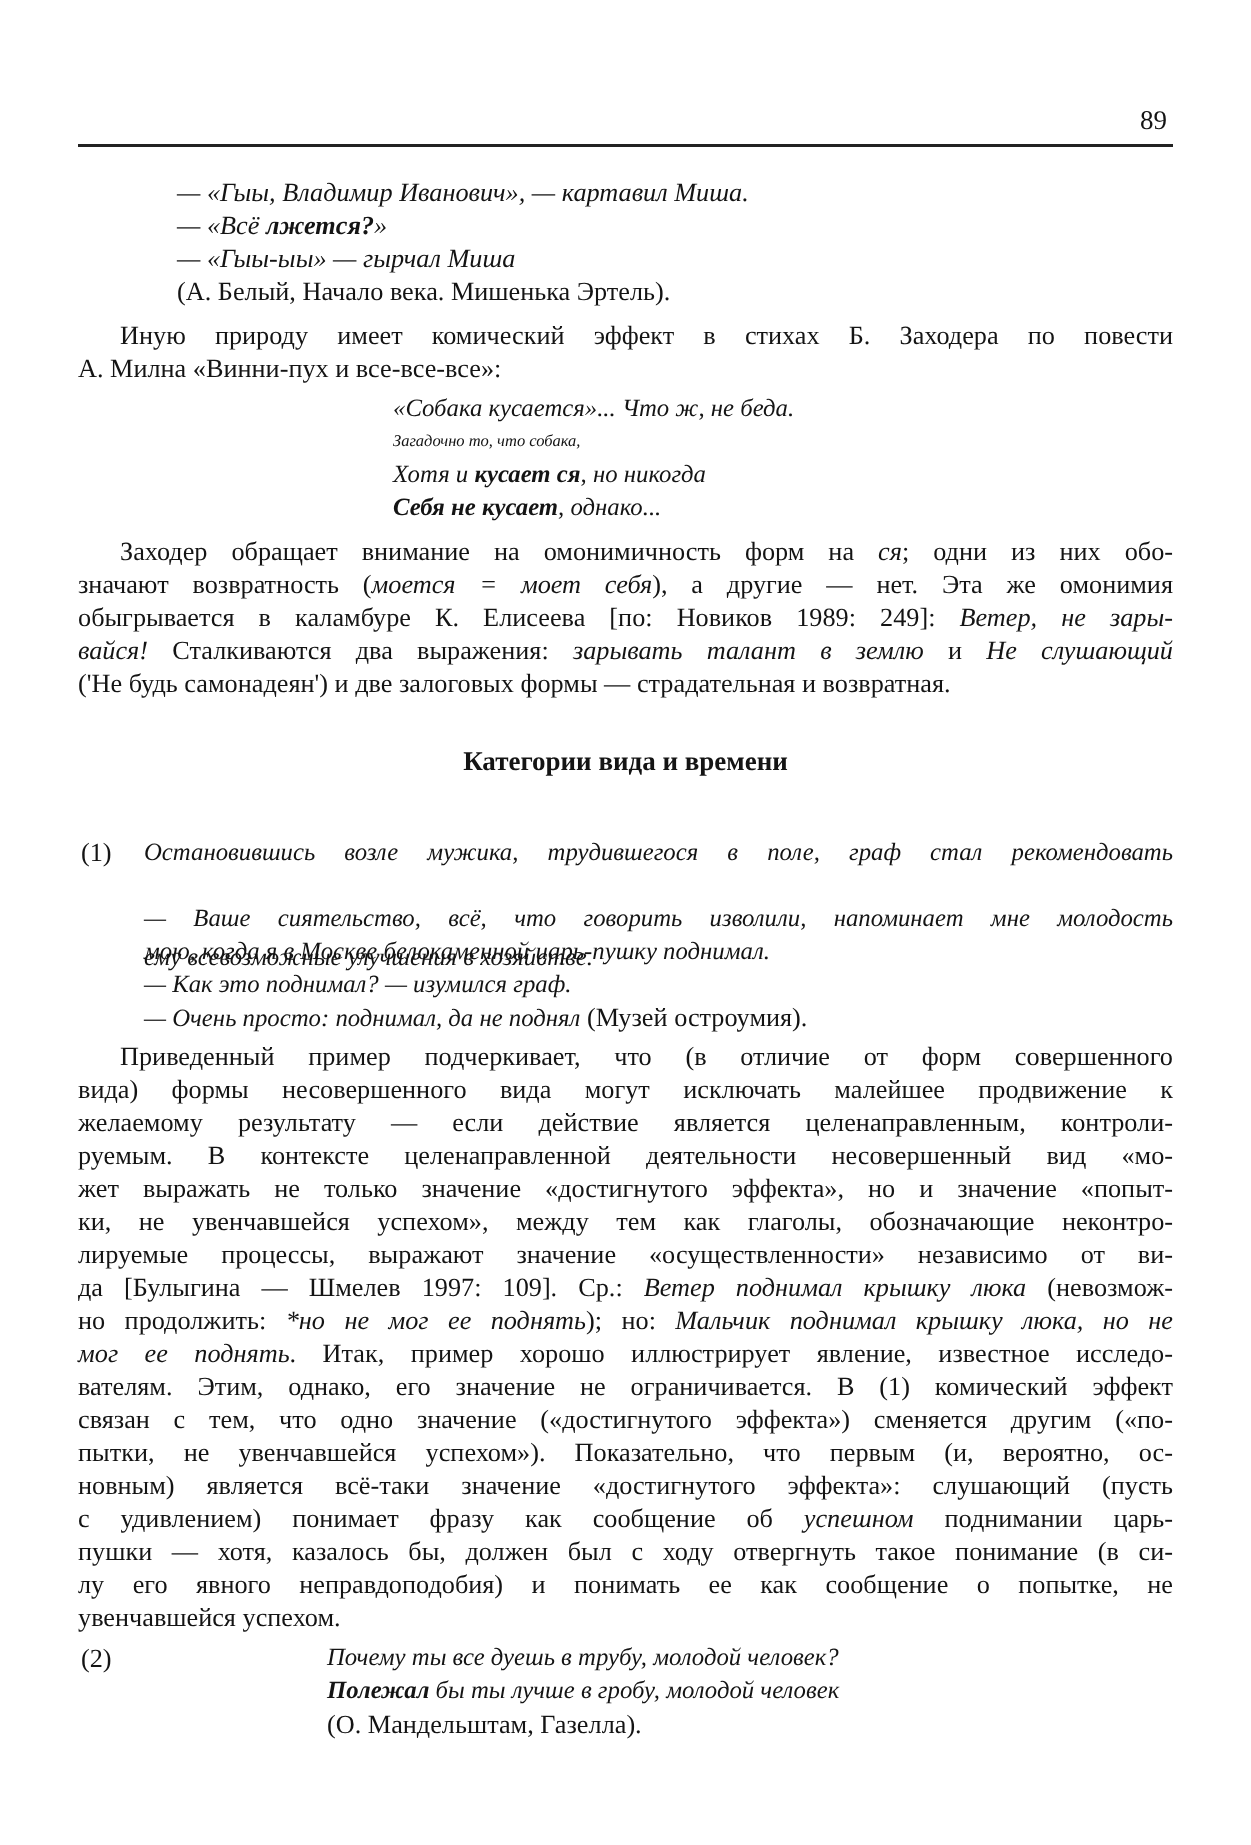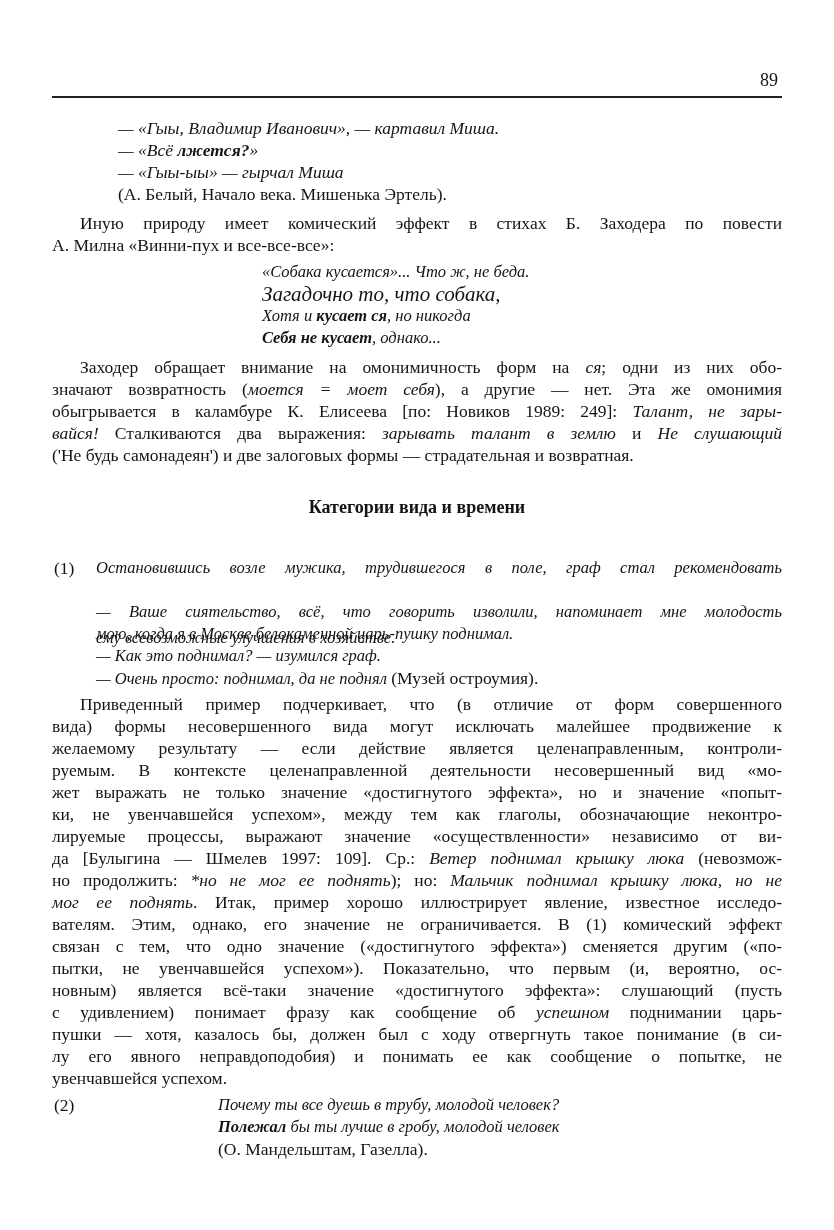--- a/index.html
+++ b/index.html
@@ -42,7 +42,7 @@
 
   <div>
     <div class="line it" style="left:262px; top:261px; font-size:16.5px;">«Собака кусается»... Что ж, не беда.</div>
-    <div class="line it" style="left:262px; top:283px; font-size:21px;">Загадочно то, что собака,</div>
+    <div class="line it" style="left:262px; top:283px; font-size:11px;">Загадочно то, что собака,</div>
     <div class="line it" style="left:262px; top:305px; font-size:16.5px;"><span>Хотя и </span><b>кусает ся</b><span>, но никогда</span></div>
     <div class="line it" style="left:262px; top:327px; font-size:16.5px;"><b>Себя не кусает</b><span>, однако...</span></div>
   </div>

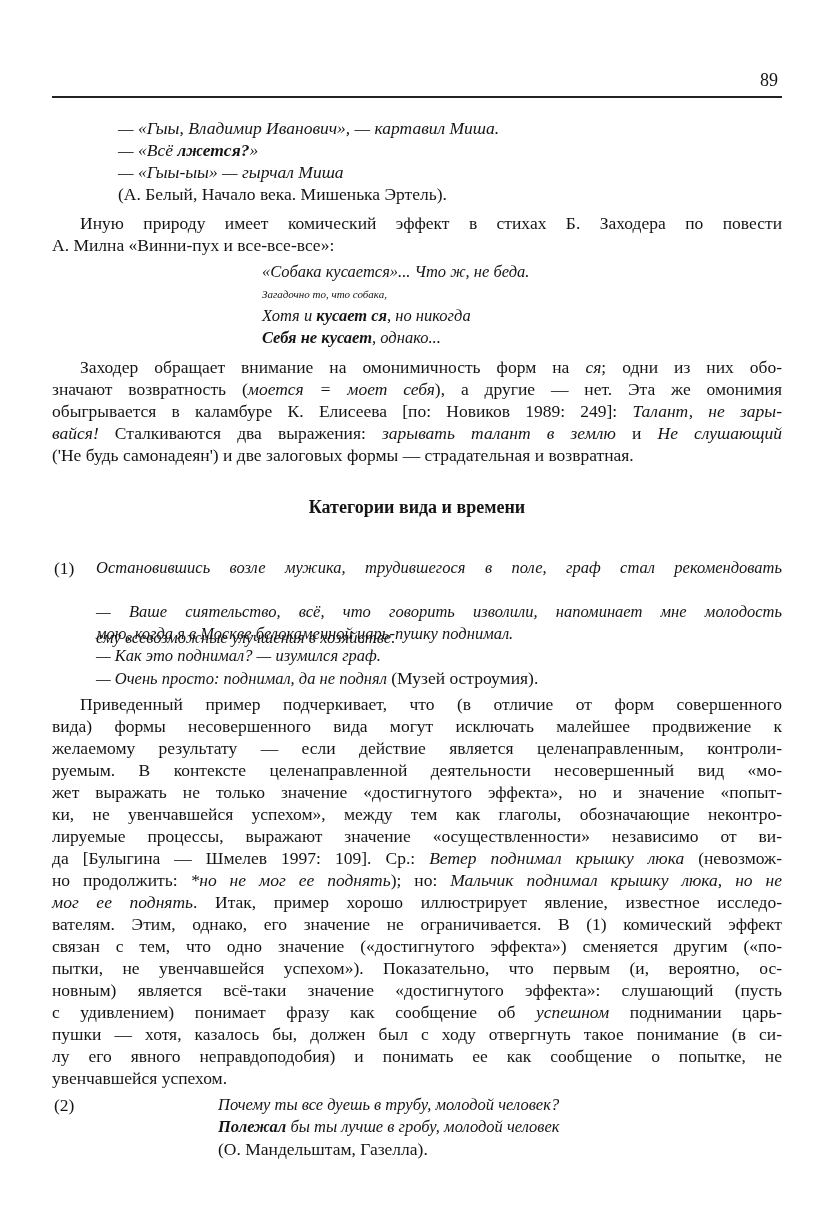--- a/index.html
+++ b/index.html
@@ -50,7 +50,7 @@
   <div>
     <div class="line just" style="left:80px; top:356px; width:702px;"><span>Заходер обращает внимание на омонимичность форм на </span><i>ся</i><span>; одни из них обо-</span></div>
     <div class="line just" style="left:52px; top:378px; width:730px;"><span>значают возвратность (</span><i>моется = моет себя</i><span>), а другие — нет. Эта же омонимия</span></div>
-    <div class="line just" style="left:52px; top:400px; width:730px;"><span>обыгрывается в каламбуре К. Елисеева [по: Новиков 1989: 249]: </span><i>Талант, не зары-</i></div>
+    <div class="line just" style="left:52px; top:400px; width:730px;"><span>обыгрывается в каламбуре К. Елисеева [по: Новиков 1989: 249]: </span><i>Ветер, не зары-</i></div>
     <div class="line just" style="left:52px; top:422px; width:730px;"><i>вайся!</i><span> Сталкиваются два выражения: </span><i>зарывать талант в землю</i><span> и </span><i>Не слушающий</i></div>
     <div class="line" style="left:52px; top:444px;">('Не будь самонадеян') и две залоговых формы — страдательная и возвратная.</div>
   </div>

